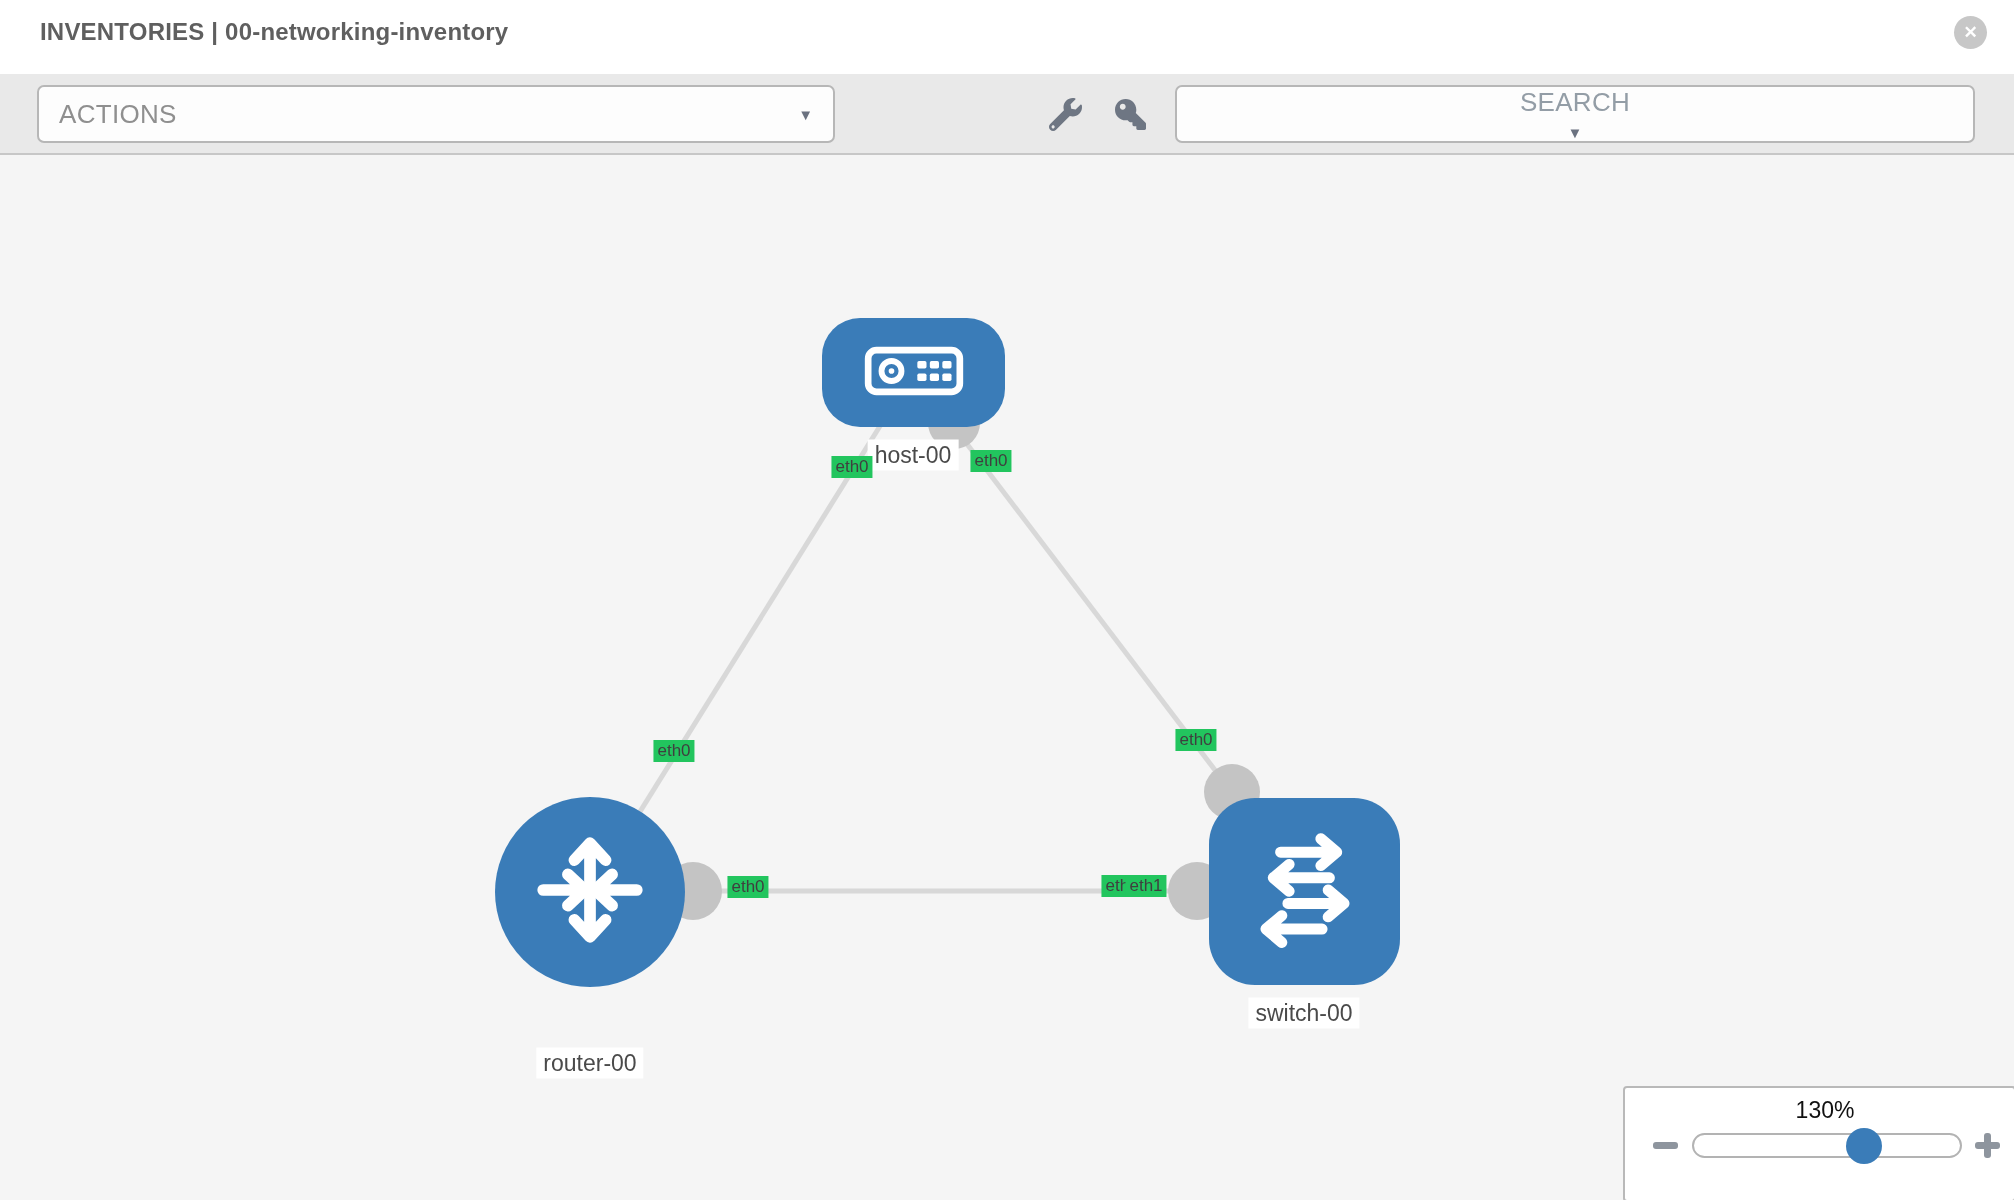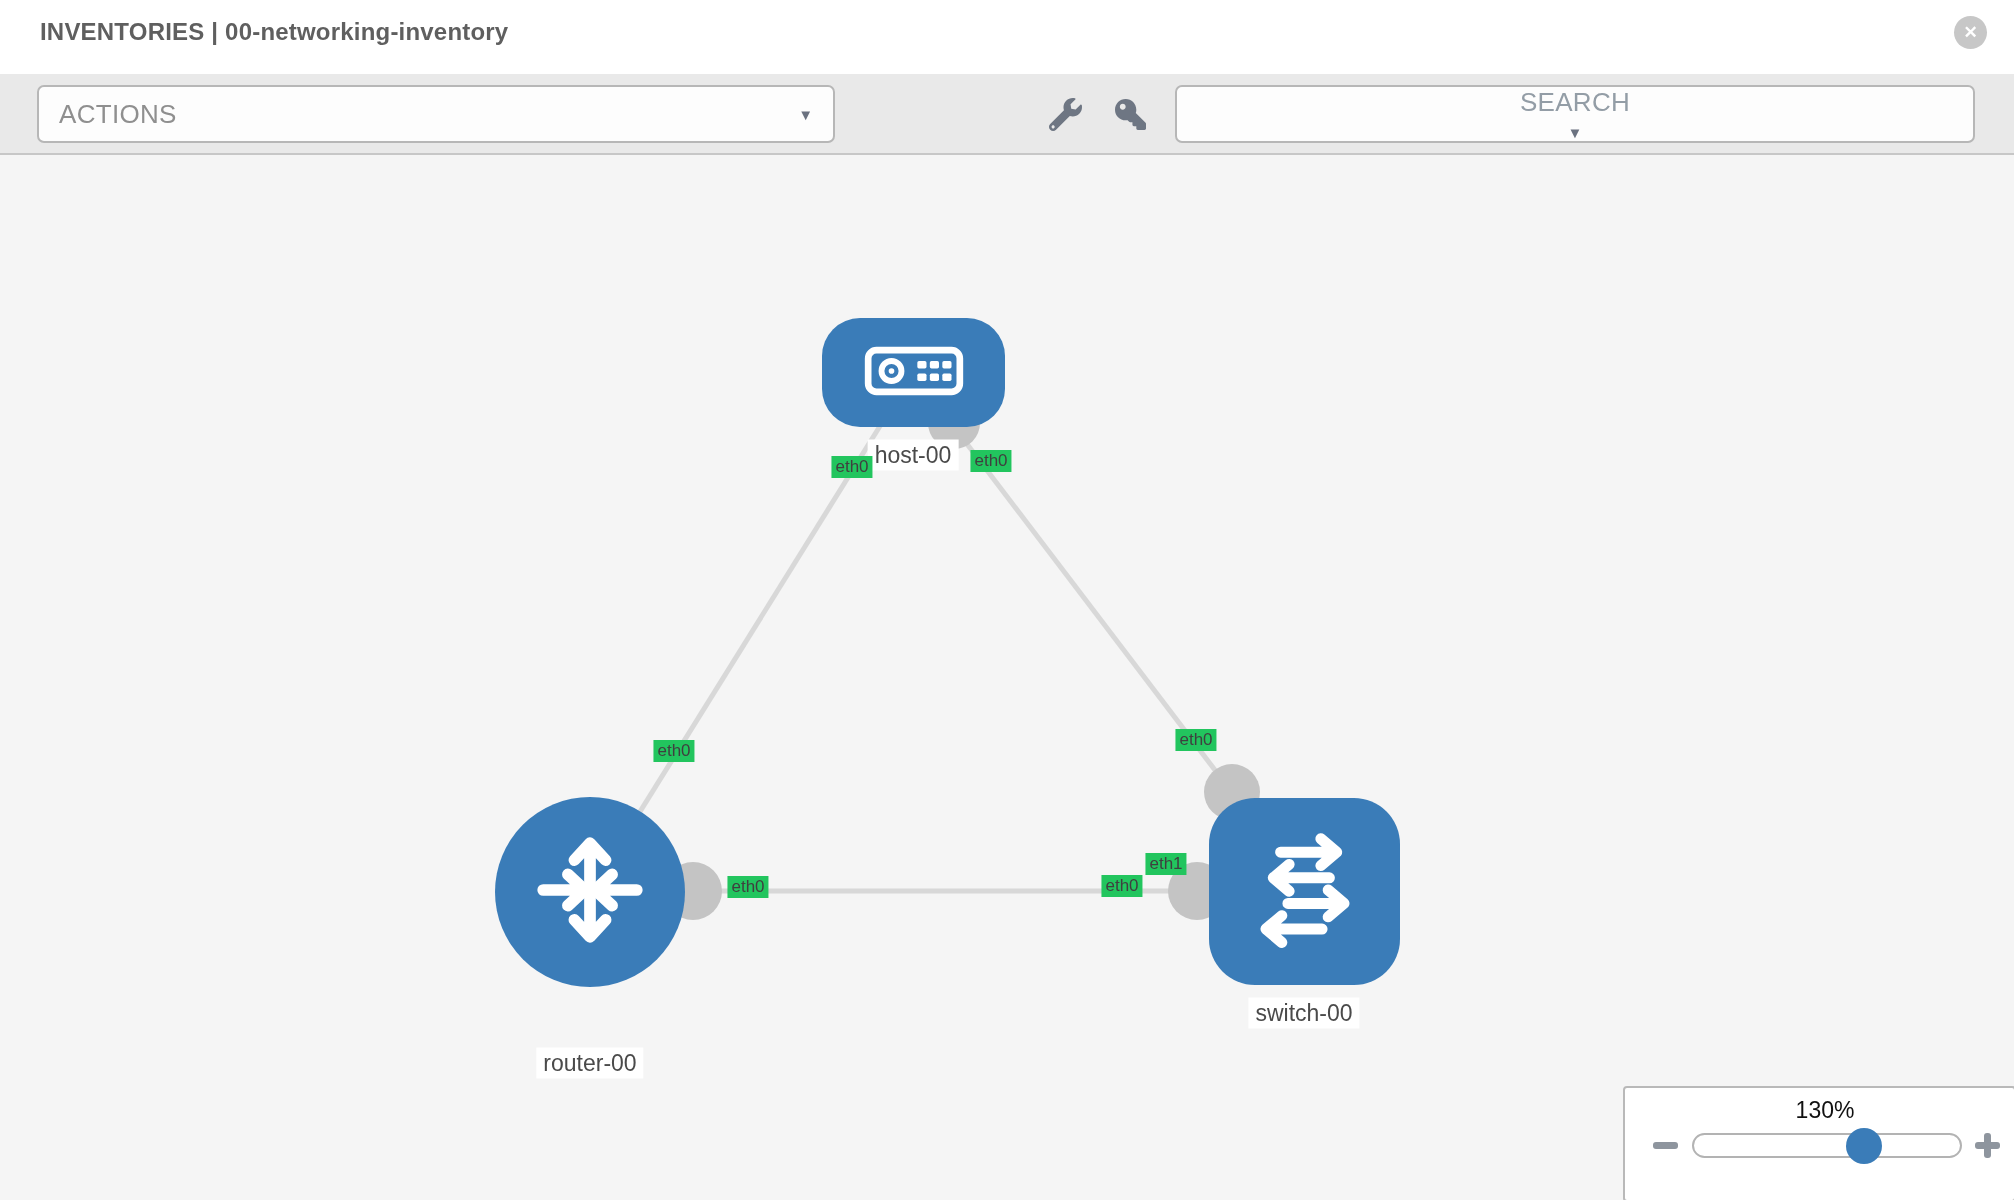--- a/index.html
+++ b/index.html
@@ -157,7 +157,7 @@
     <div class="ilabel" style="left:1196px; top:585px;">eth0</div>
     <div class="ilabel" style="left:748px;  top:732px;">eth0</div>
     <div class="ilabel" style="left:1122px; top:731px; z-index:1;">eth0</div>
-    <div class="ilabel" style="left:1146px; top:709px; z-index:2;margin-left:20px;">eth1</div>
+    <div class="ilabel" style="left:1146px; top:731px; z-index:2;">eth1</div>
 
     <div class="zoom-panel">
       <div class="zoom-value">130%</div>

